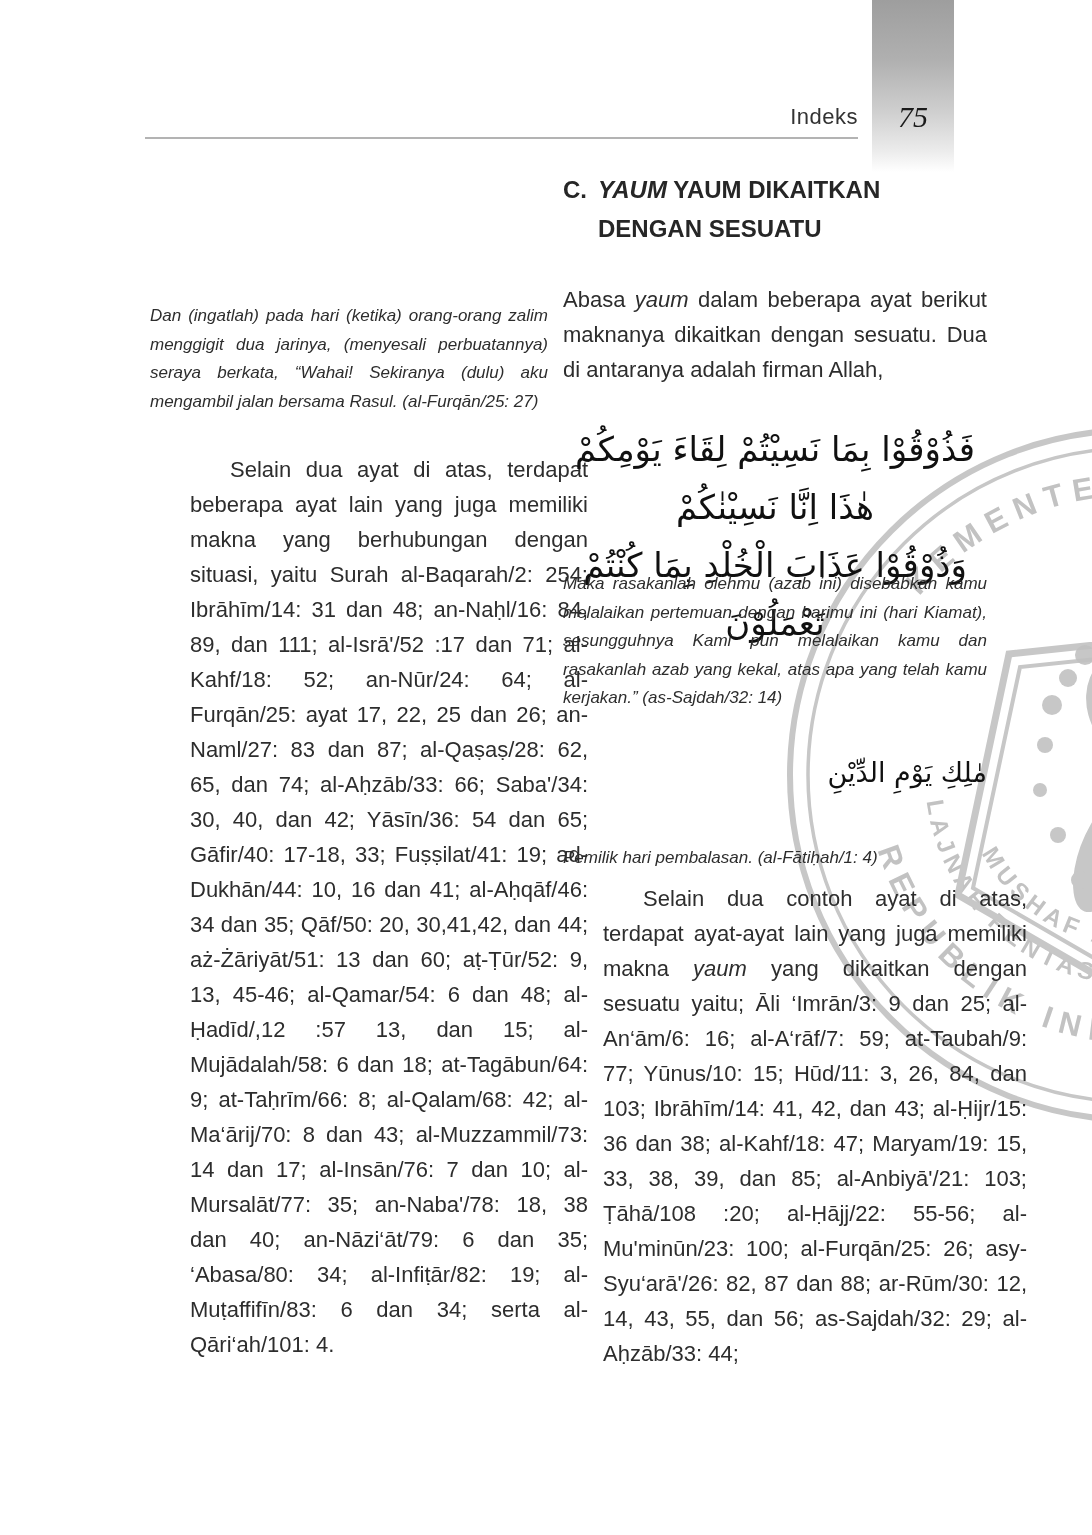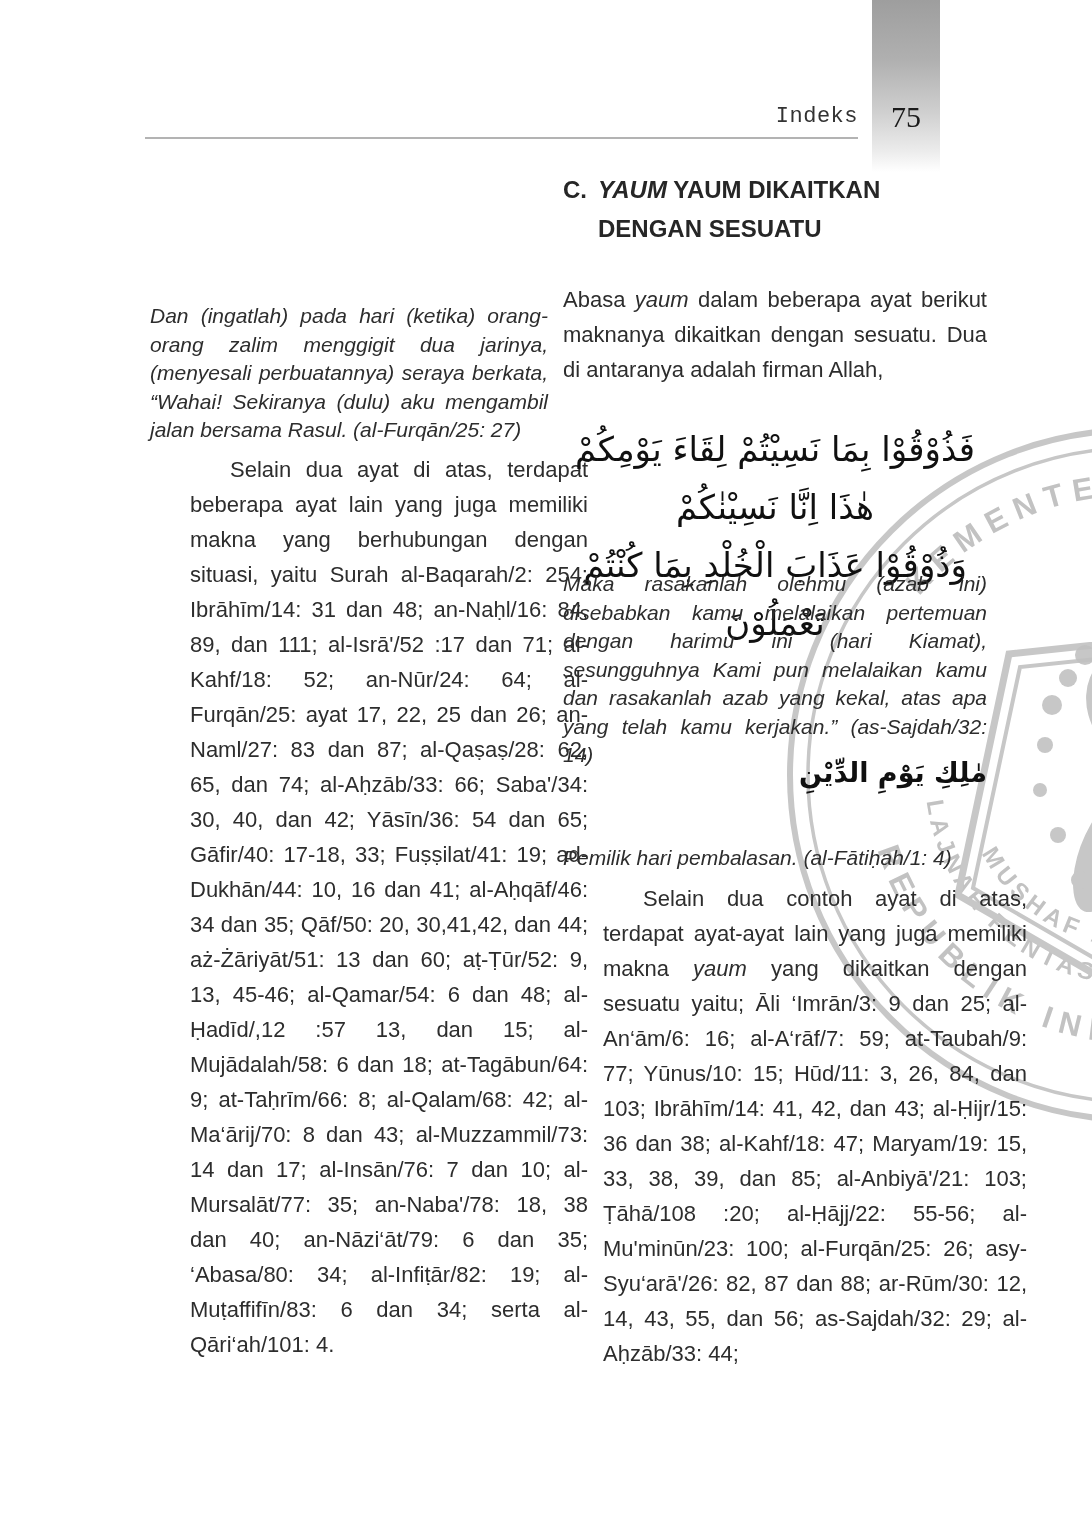--- a/index.html
+++ b/index.html
@@ -15,7 +15,7 @@
   
   .running-title {
     position:absolute; top:104px; right:234px; z-index:2;
-    font-family:Liberation Mono, monospace; font-size:22px; color:#333;
+    font-family:Liberation Sans, sans-serif; font-size:22px; color:#333;
     letter-spacing:0.5px;
   }
   .header-rule {

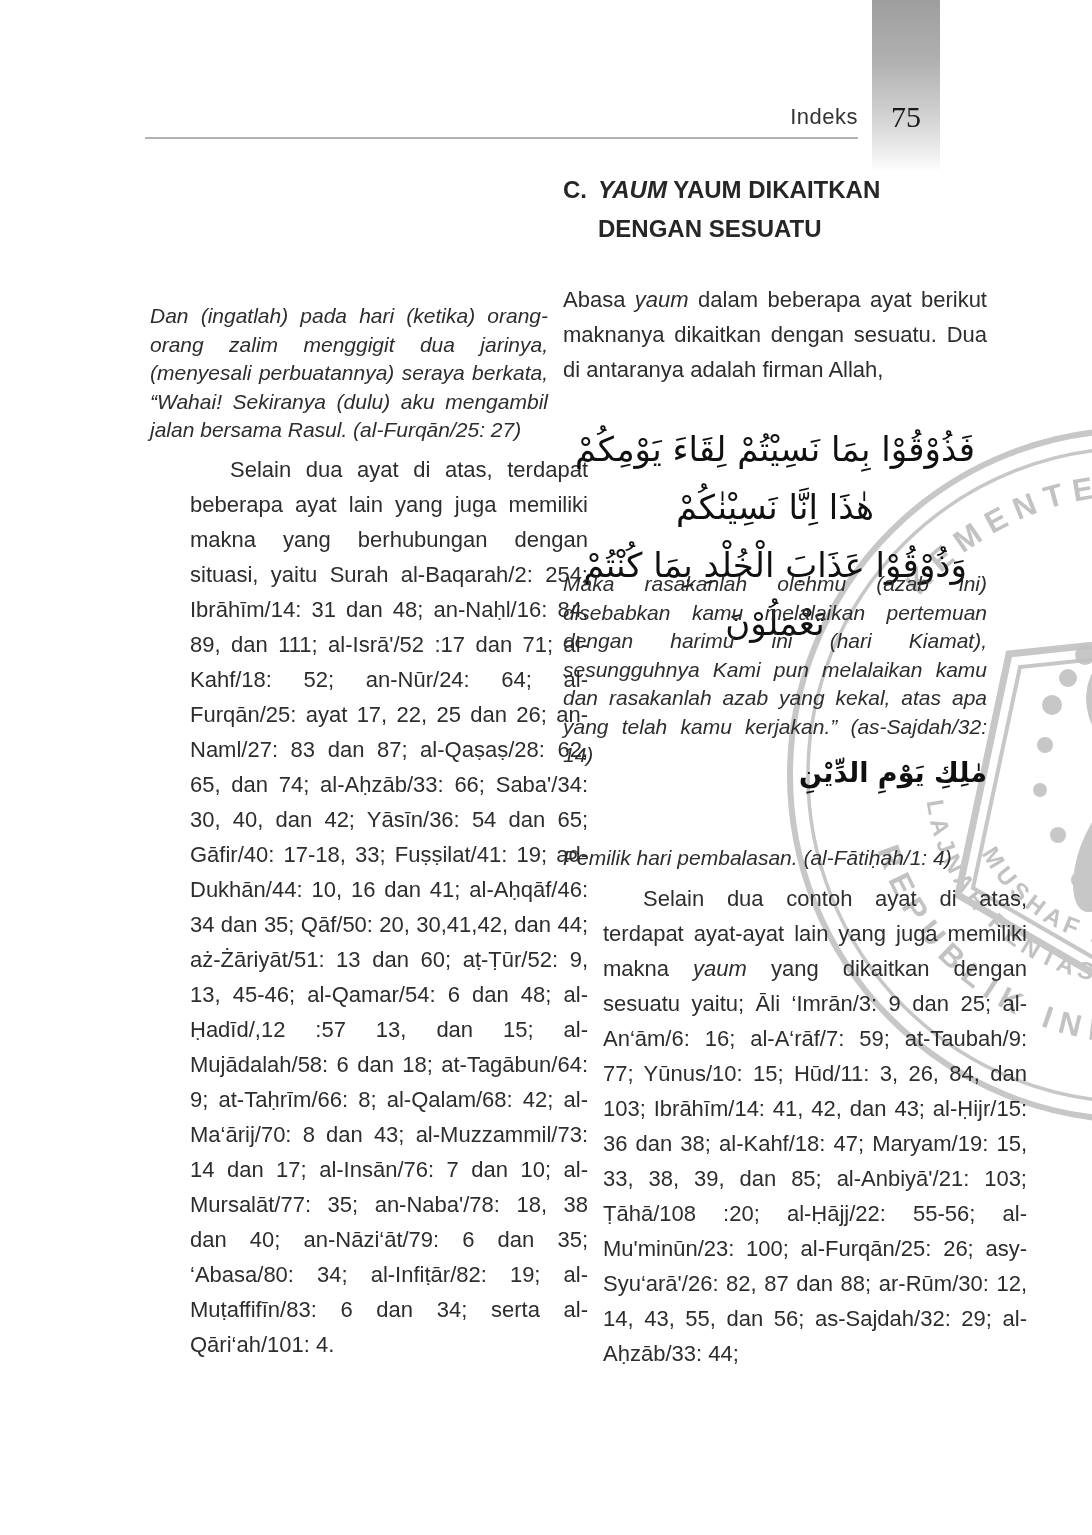--- a/index.html
+++ b/index.html
@@ -23,8 +23,9 @@
     border-top:2px solid #b3b3b3; z-index:2;
   }
   .page-number-bar {
-    position:absolute; left:872px; top:0; width:68px; height:172px; z-index:1;
+    position:absolute; left:872px; top:0; width:82px; height:172px; z-index:1;
     background:linear-gradient(180deg,#9e9e9e 0%,#b0b0b0 35%,#cfcfcf 65%,#ececec 88%,rgba(252,252,252,0) 100%);
+    font-style:italic;
   }
   .page-number {
     position:absolute; top:100px; left:0; width:100%; text-align:center;

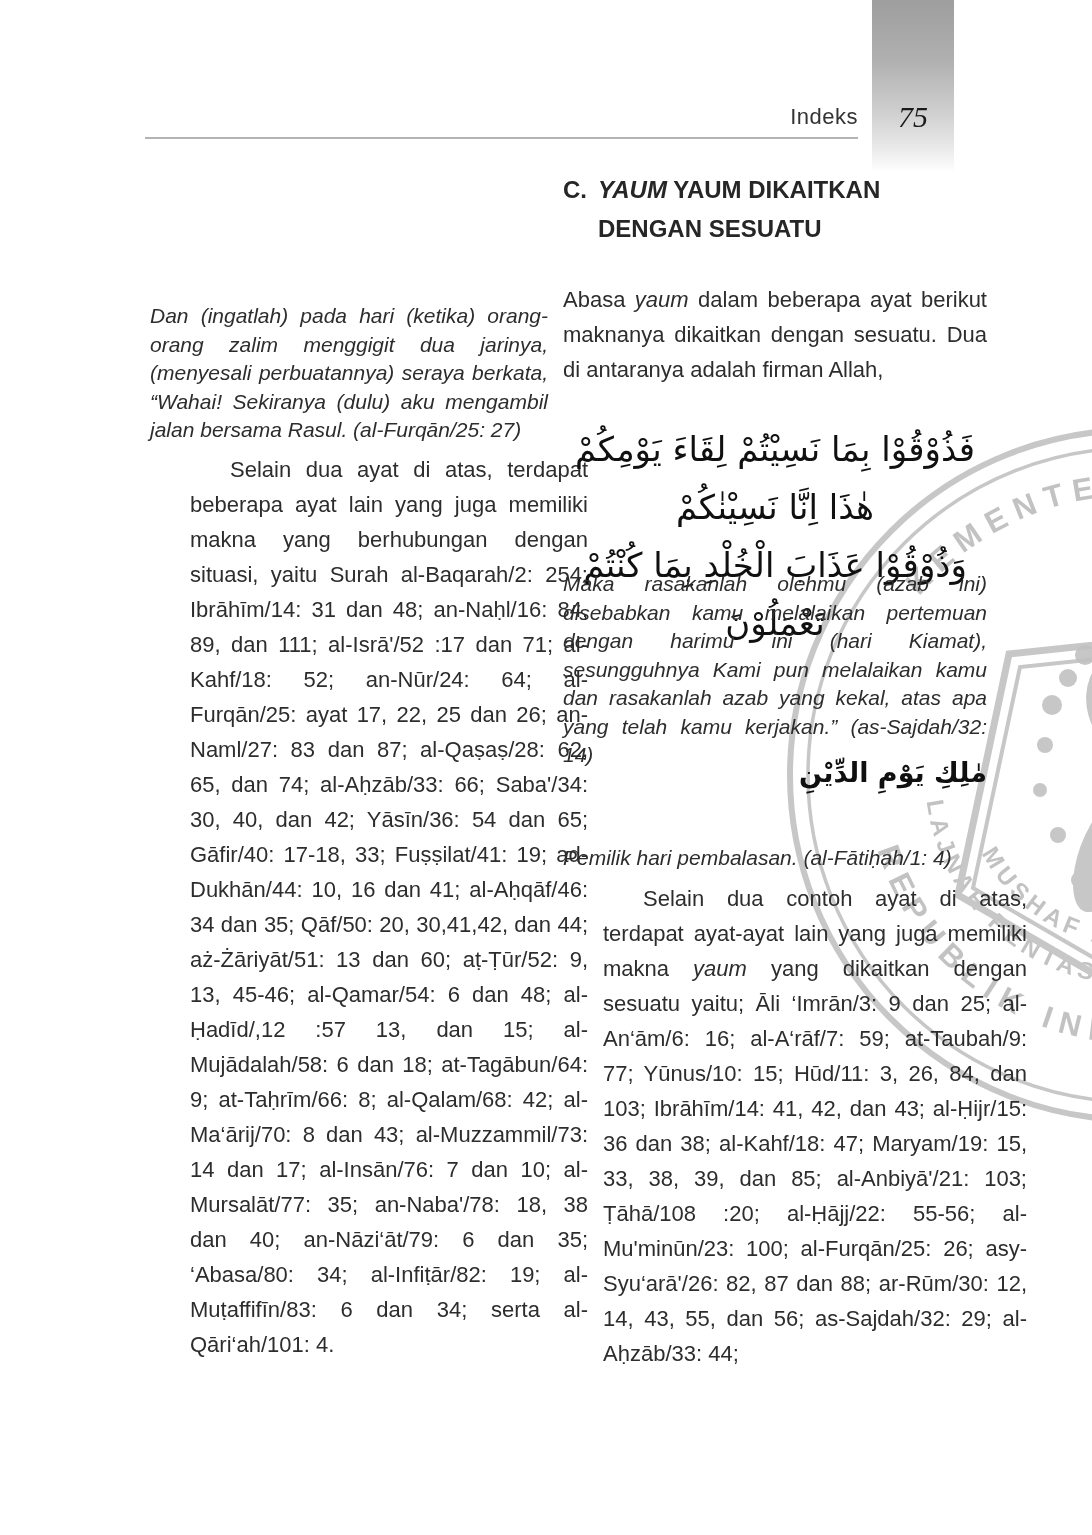--- a/index.html
+++ b/index.html
@@ -44,7 +44,7 @@
   .body-text { font-size:22px; line-height:35px; text-align:justify; color:#2d2d2d; }
   .indent { text-indent:40px;margin-left:40px; }
   .italic-note {
-    font-size:21px; line-height:28.5px; font-style:italic;
+    font-size:17px; line-height:28.5px; font-style:italic;
     text-align:justify; color:#2d2d2d;
   }
   .italic-note.single { text-align:left;margin-top:12px; }

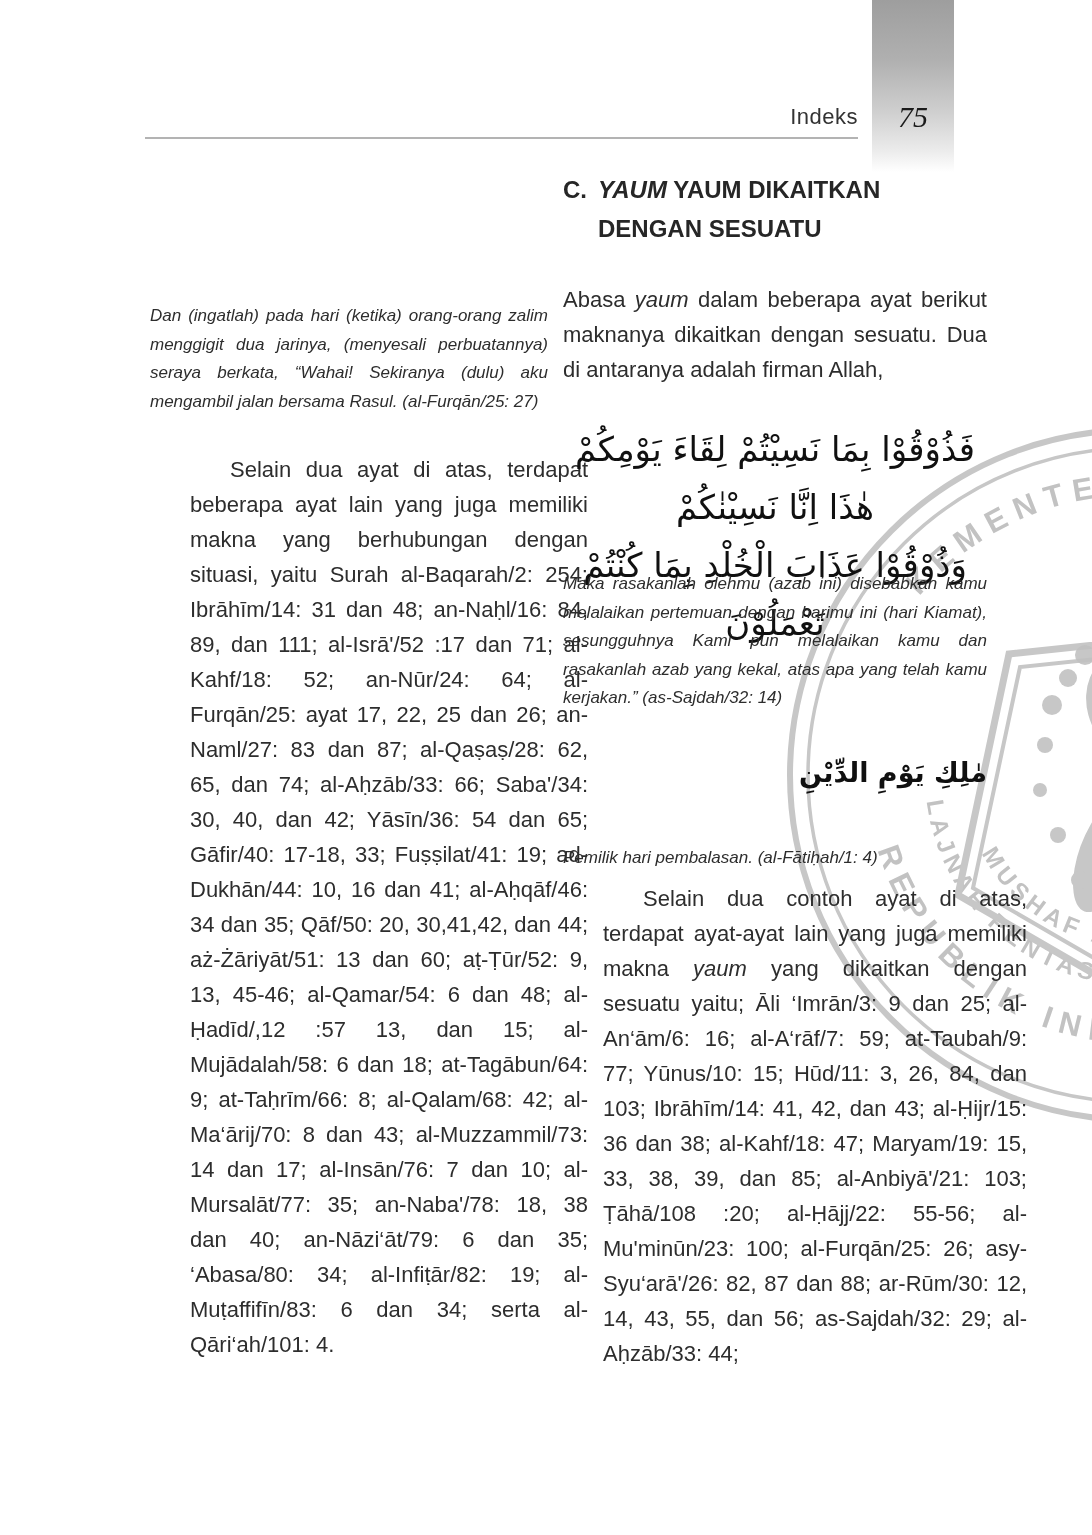--- a/index.html
+++ b/index.html
@@ -40,7 +40,7 @@
     text-align:center; font-size:27px; line-height:58px;
   }
   .arabic .aline { display:block; }
-  .arabic.align-right { text-align:right; padding-right:38px;font-weight:bold; }
+  .arabic.align-right { text-align:right; padding-right:38px; }
   .body-text { font-size:22px; line-height:35px; text-align:justify; color:#2d2d2d; }
   .indent { text-indent:40px;margin-left:40px; }
   .italic-note {

